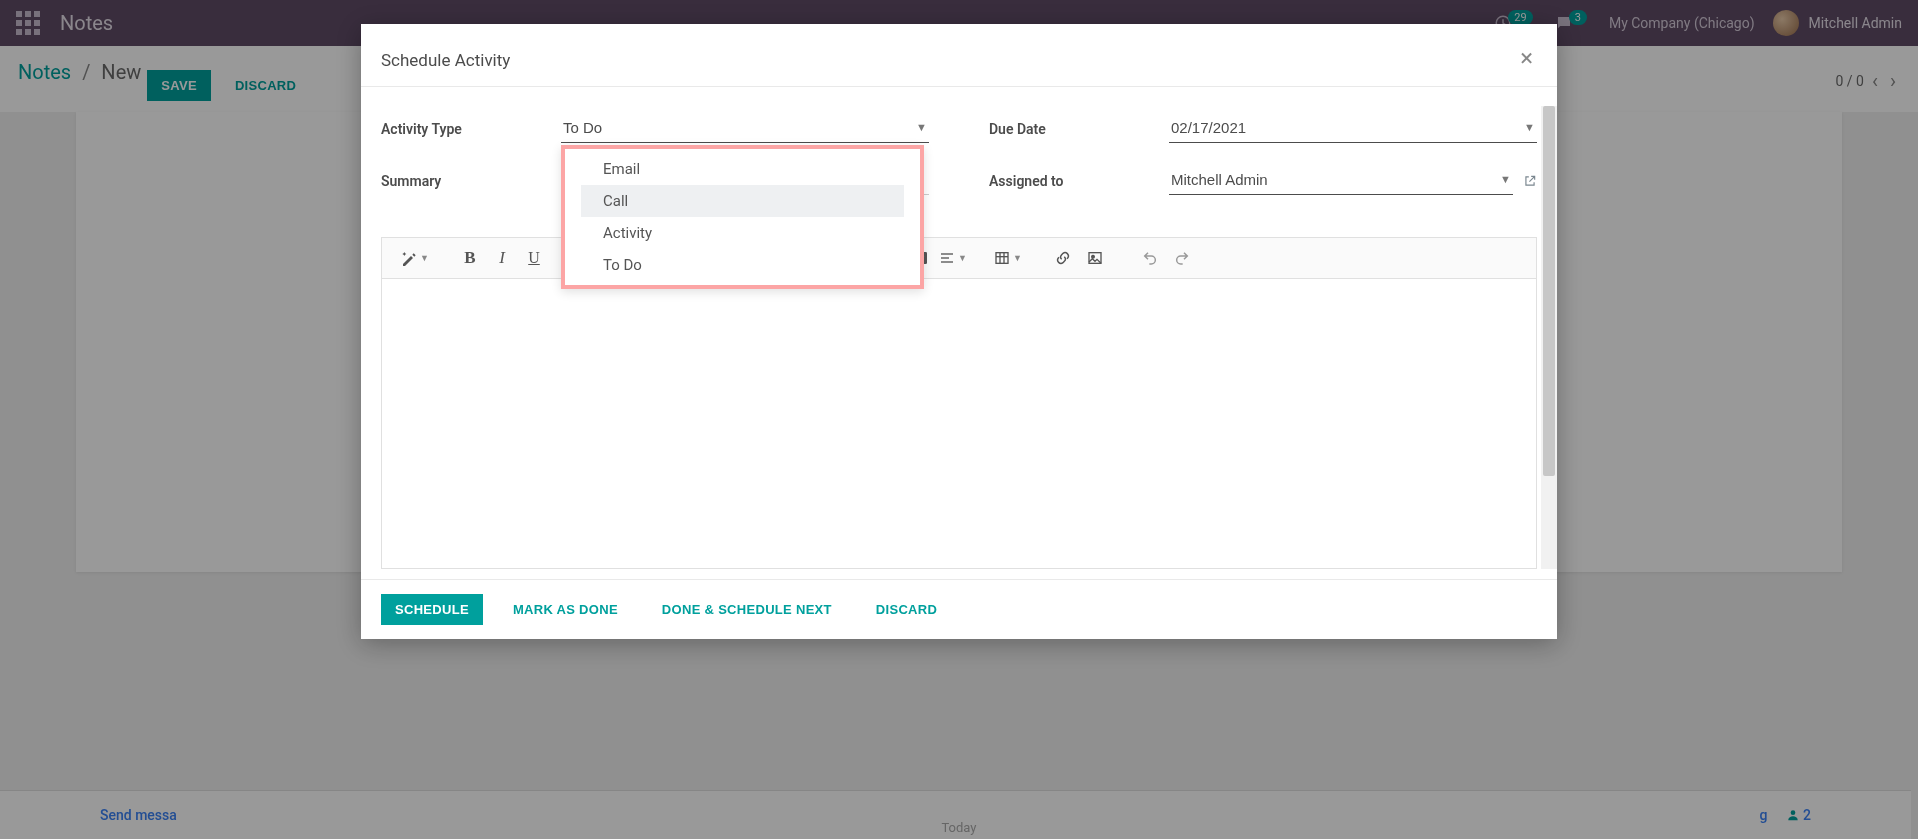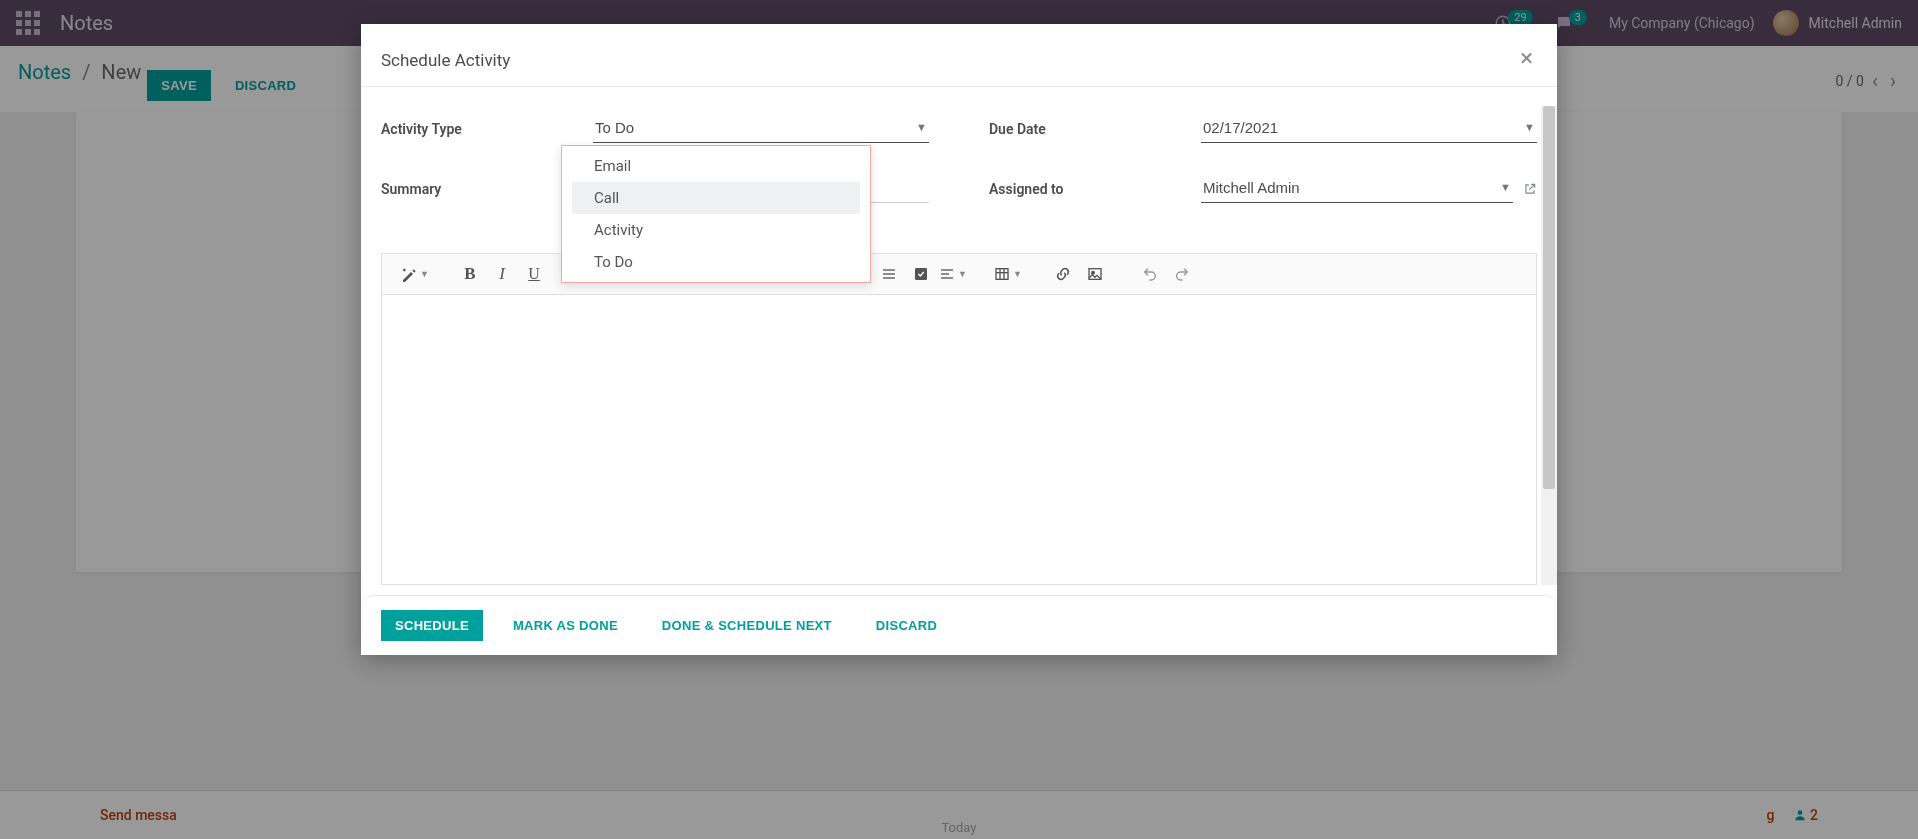--- a/index.html
+++ b/index.html
@@ -47,7 +47,7 @@
 .modal-body-inner { position: relative; }
 
 .form-grid { display: grid; grid-template-columns: 1fr 1fr; gap: 0 60px; }
-.form-row { display: flex; align-items: center; margin-bottom: 32px; gap: 32px; }
+.form-row { display: flex; align-items: center; margin-bottom: 24px; }
 .form-label { width: 180px; font-weight: 600; color: #4c4c4c; font-size: 14px; }
 .form-field { flex: 1; position: relative; }
 .field-input { width: 100%; border: none; border-bottom: 1px solid #4c4c4c; padding: 4px 20px 6px 2px; font-size: 15px; background: transparent; color: #4c4c4c; outline: none; }

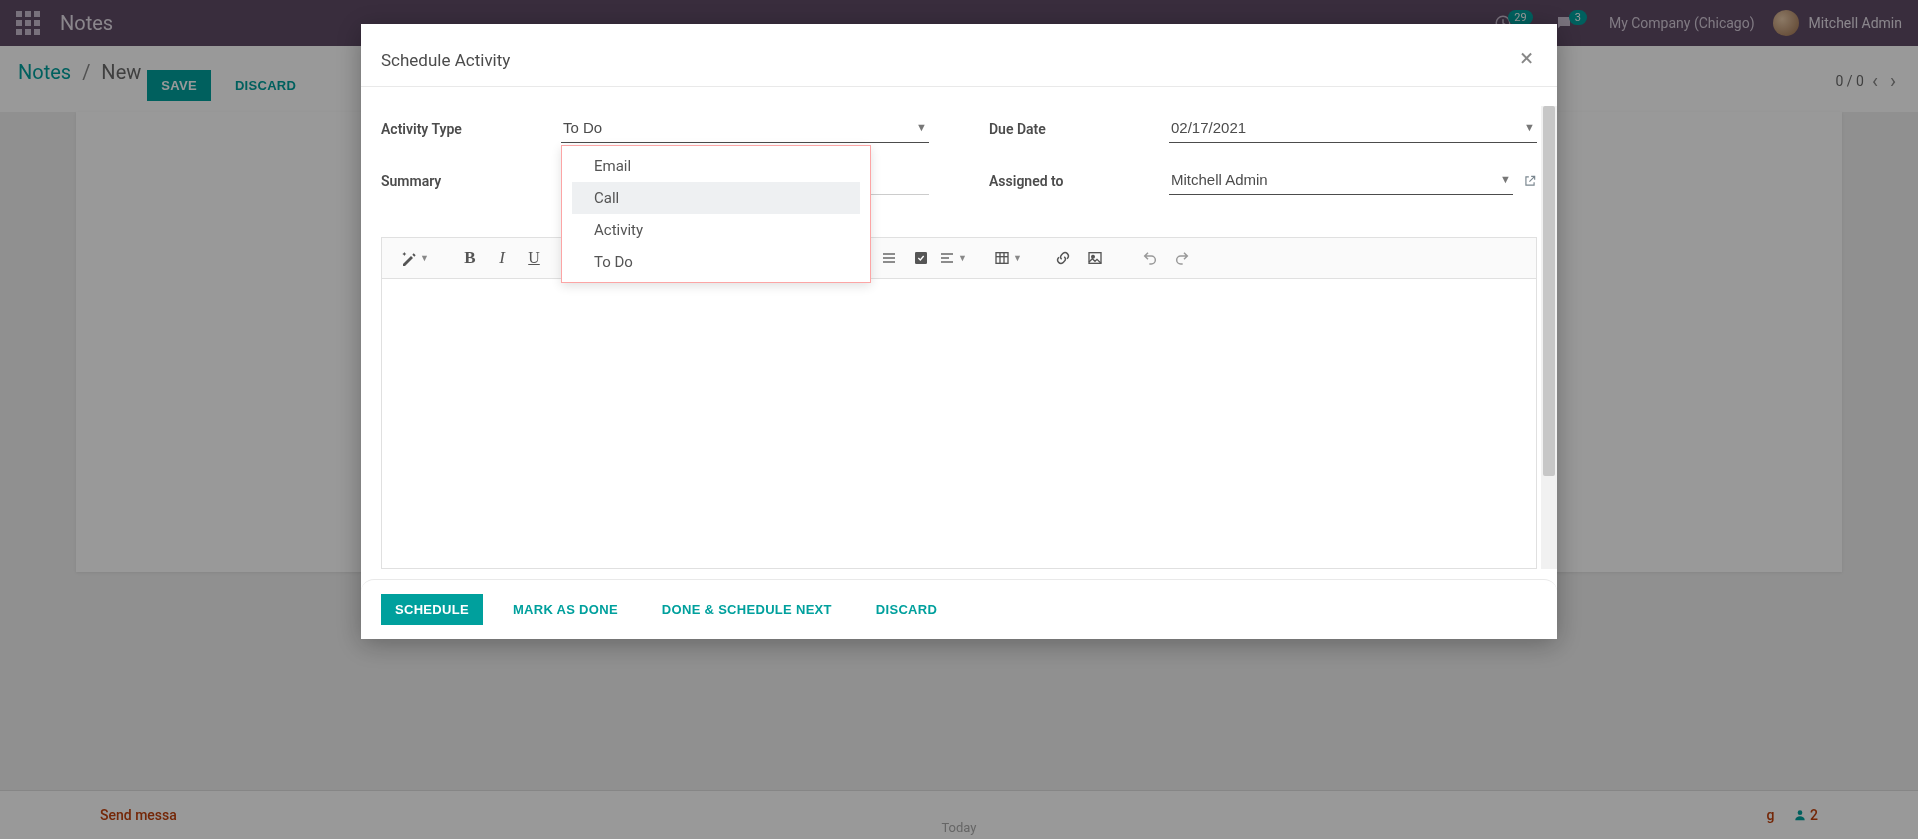--- a/index.html
+++ b/index.html
@@ -55,7 +55,7 @@
 .ext-link { margin-left: 10px; color: #7a868f; cursor: pointer; }
 
 
-.dropdown { position: absolute; top: 30px; left: 180px; width: 310px; background: #fff; border: 1px solid #fca5a5; box-shadow: 0 3px 10px rgba(0,0,0,0.12); z-index: 200; padding: 4px 10px; }
+.dropdown { position: absolute; top: 30px; left: 180px; width: 363px; background: #fff; border: 4px solid #fca5a5; box-shadow: 0 3px 10px rgba(0,0,0,0.12); z-index: 200; padding: 4px 16px; }
 .dropdown-item { padding: 7px 22px; font-size: 15px; color: #555; cursor: pointer; }
 .dropdown-item.hover { background: #eef0f2; }
 

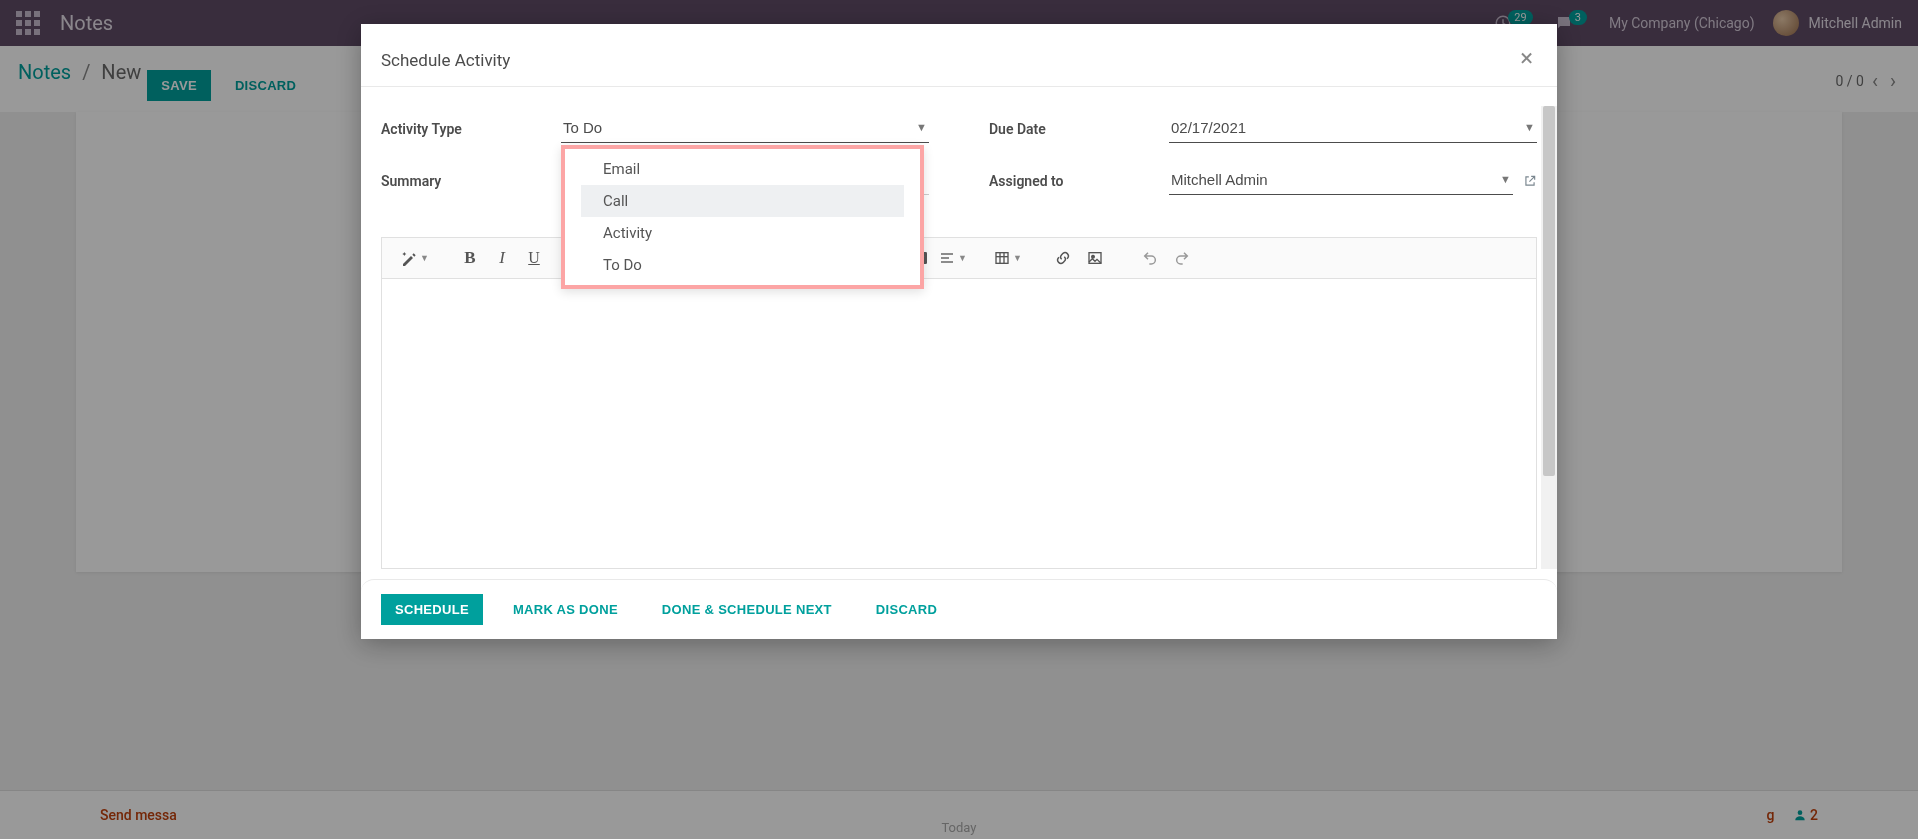--- a/index.html
+++ b/index.html
@@ -68,7 +68,7 @@
 .editor-area { border: 1px solid #e0e0e0; border-top: none; height: 290px; background: #fff; }
 
 
-.modal-footer { border-top: 1px solid #e9e9e9; padding: 14px 20px; display: flex; align-items: center; gap: 16px; border-radius: 13px; }
+.modal-footer { border-top: 1px solid #e9e9e9; padding: 14px 20px; display: flex; align-items: center; gap: 16px; }
 
 
 .modal-scroll-track { position: absolute; top: 82px; right: 0; bottom: 70px; width: 16px; background: #f1f1f1; }

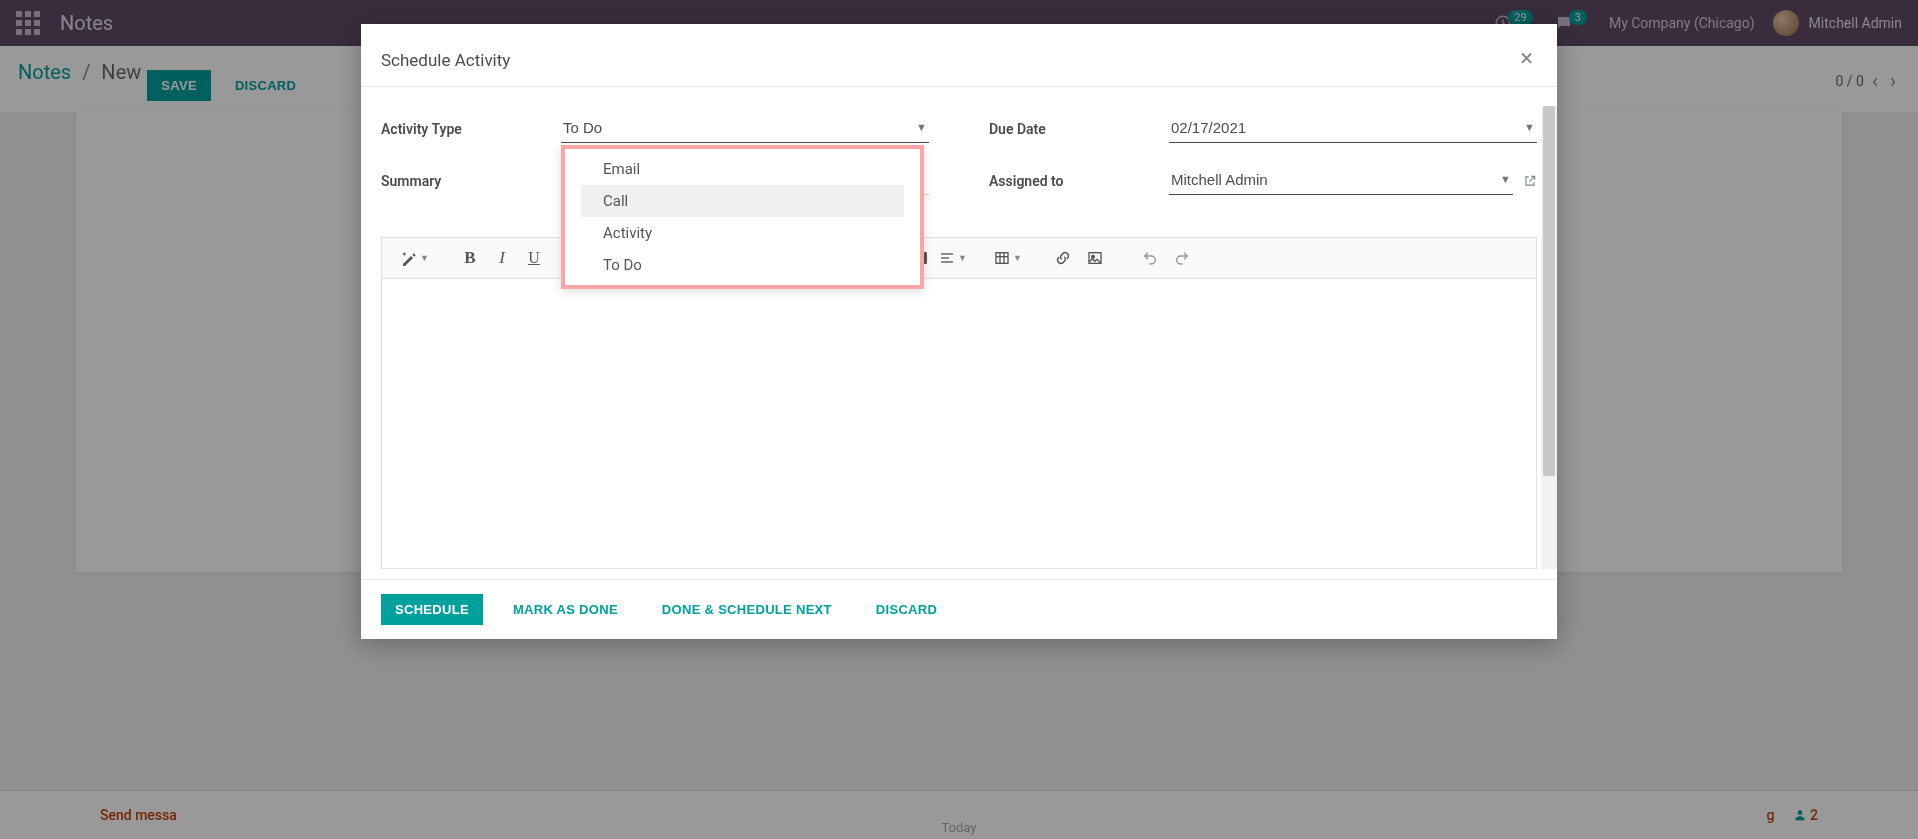--- a/index.html
+++ b/index.html
@@ -33,7 +33,7 @@
 
 .main-canvas { position: absolute; top: 112px; left: 0; right: 0; bottom: 0; background: #f0f0f0; }
 .note-card { background: #fff; margin: 0 76px; height: 460px; box-shadow: 0 1px 3px rgba(0,0,0,0.08); }
-.bottom-bar { position: absolute; bottom: 0; left: 0; right: 0; background: #fff; border-top: 1px solid #e0e0e0; padding: 16px 100px; display: flex; align-items: center; color: #c2410c; font-weight: 500; }
+.bottom-bar { position: absolute; bottom: 0; left: 0; right: 7px; background: #fff; border-top: 1px solid #e0e0e0; padding: 16px 100px; display: flex; align-items: center; color: #3b82f6; font-weight: 500; }
 .bottom-bar .right { margin-left: auto; display: flex; align-items: center; gap: 18px; }
 .today-label { position: absolute; bottom: 4px; left: 50%; transform: translateX(-50%); color: #aaa; font-size: 13px; }
 

